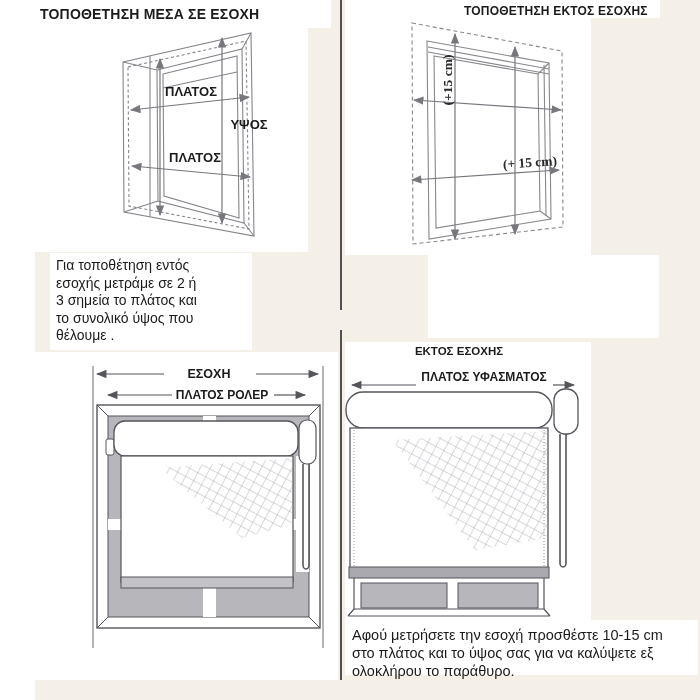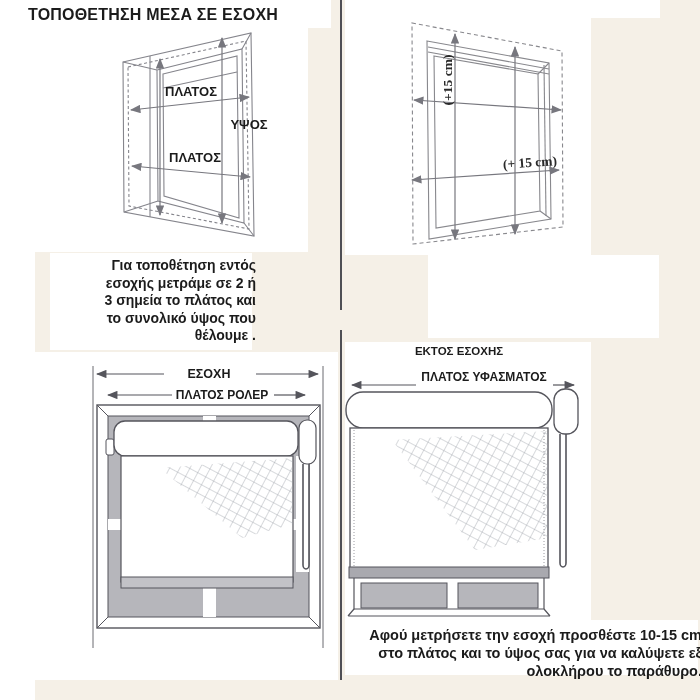--- a/index.html
+++ b/index.html
@@ -35,7 +35,7 @@
   <div class="divider" style="top:0;height:310px"></div>
   <div class="divider" style="top:330px;height:350px"></div>
 
-  <div class="title" style="left:28px;top:6px;font-size:16px">ΤΟΠΟΘΕΤΗΣΗ ΜΕΣΑ ΣΕ ΕΣΟΧΗ</div>
+  <div class="title" style="left:40px;top:6px;font-size:14px">ΤΟΠΟΘΕΤΗΣΗ ΜΕΣΑ ΣΕ ΕΣΟΧΗ</div>
 
   <svg style="left:35px;top:20px" width="280" height="235" viewBox="35 20 280 235">
     <defs>

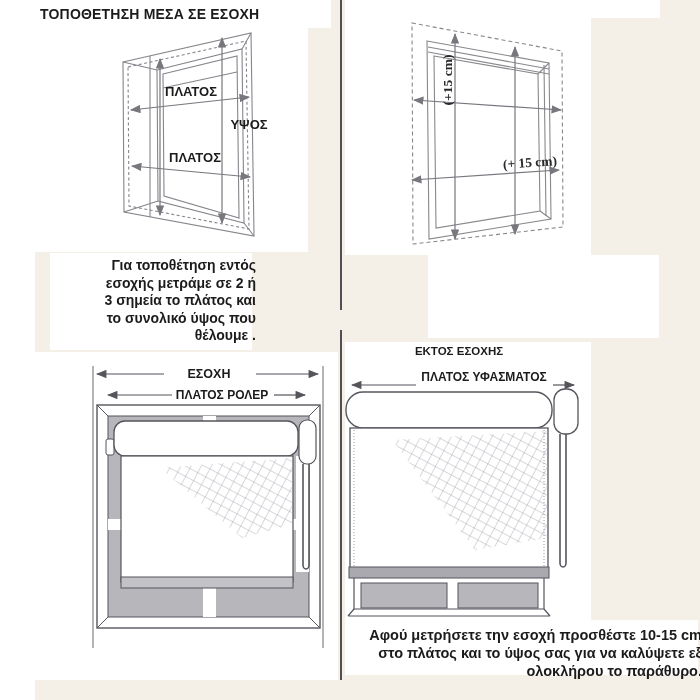--- a/index.html
+++ b/index.html
@@ -36,6 +36,7 @@
   <div class="divider" style="top:330px;height:350px"></div>
 
   <div class="title" style="left:40px;top:6px;font-size:14px">ΤΟΠΟΘΕΤΗΣΗ ΜΕΣΑ ΣΕ ΕΣΟΧΗ</div>
+  <div class="title" style="left:464px;top:4px;font-size:12px">ΤΟΠΟΘΕΤΗΣΗ ΕΚΤΟΣ ΕΣΟΧΗΣ</div>
 
   <svg style="left:35px;top:20px" width="280" height="235" viewBox="35 20 280 235">
     <defs>

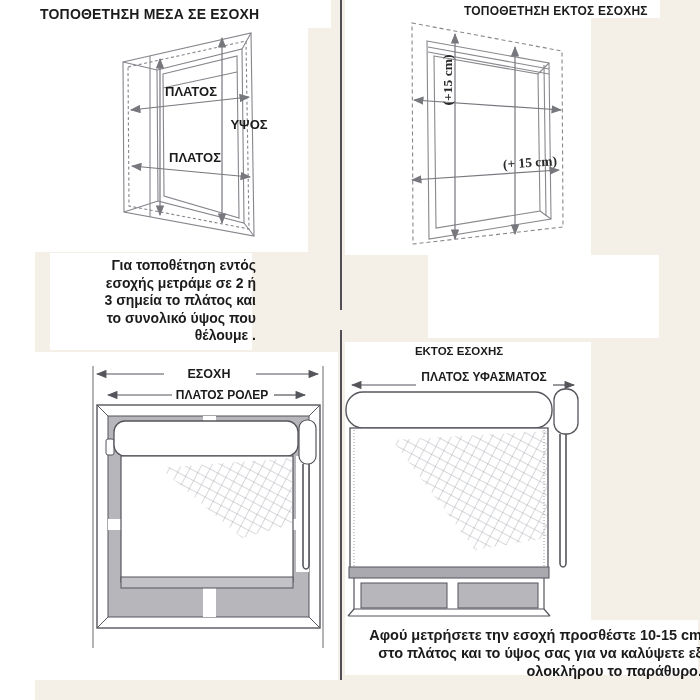--- a/index.html
+++ b/index.html
@@ -8,7 +8,7 @@
   .patch{position:absolute;background:#ffffff;}
   .divider{position:absolute;left:340px;width:2px;background:#4f4f55;}
   .title{position:absolute;font-weight:bold;font-size:13px;letter-spacing:.2px;white-space:nowrap;}
-  .desc{position:absolute;font-weight:bold;white-space:pre-wrap;text-align:right;}
+  .desc{position:absolute;font-weight:normal;white-space:pre-wrap;}
   .desc-left{left:56px;top:257px;width:200px;font-size:14px;line-height:17.5px;}
   .desc-right{left:437px;top:261px;width:238px;font-size:13.5px;line-height:17.5px;}
   .desc-bottom{left:352px;top:626px;width:350px;font-size:14.5px;line-height:18px;}

